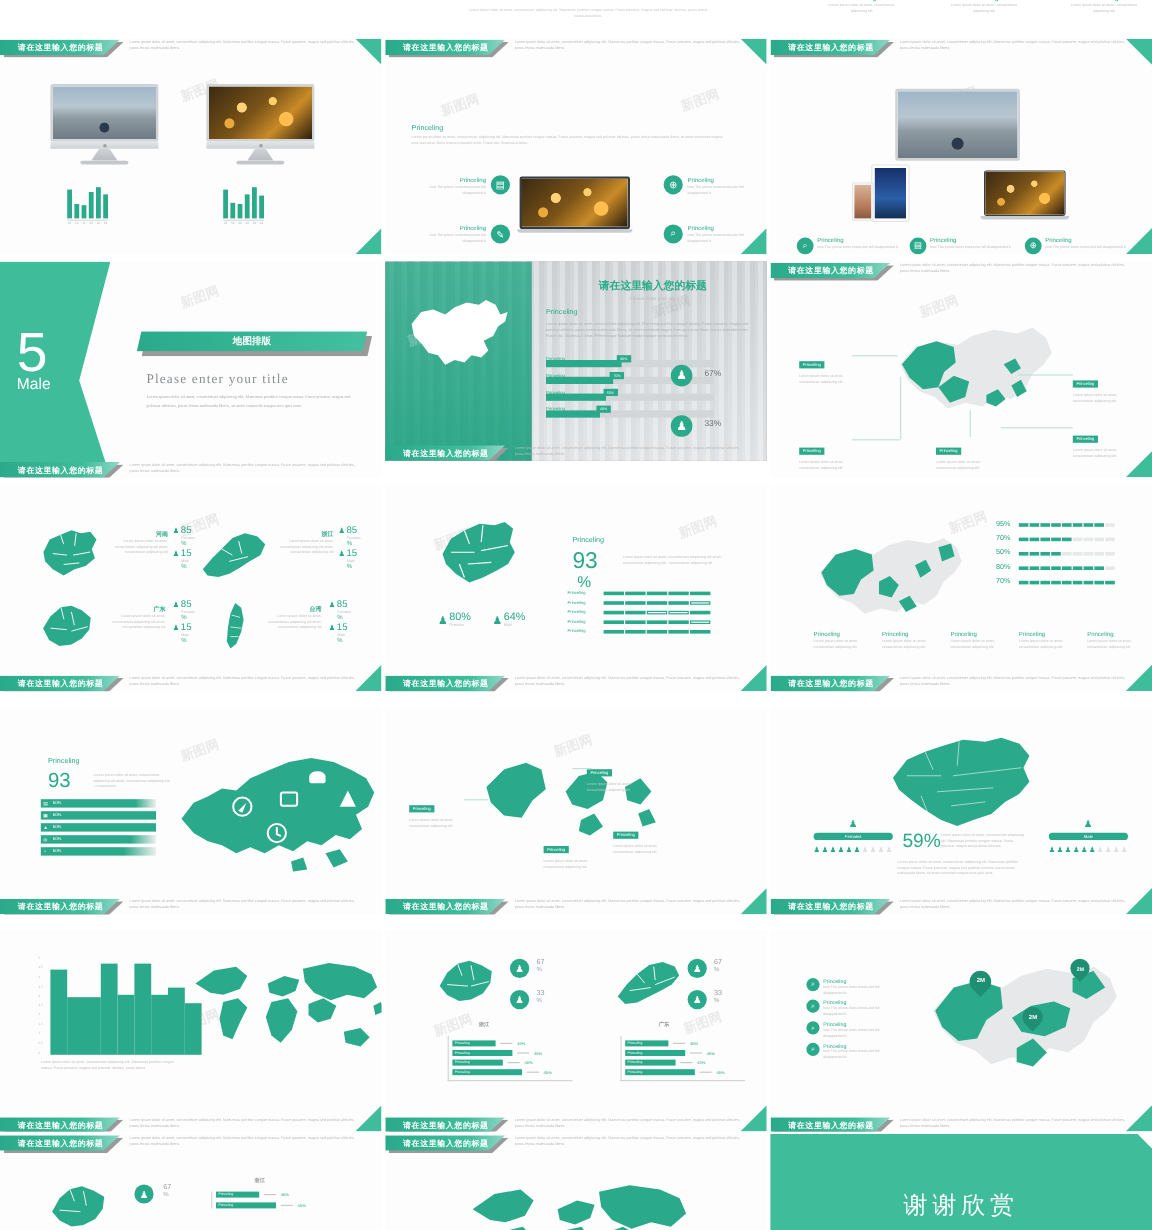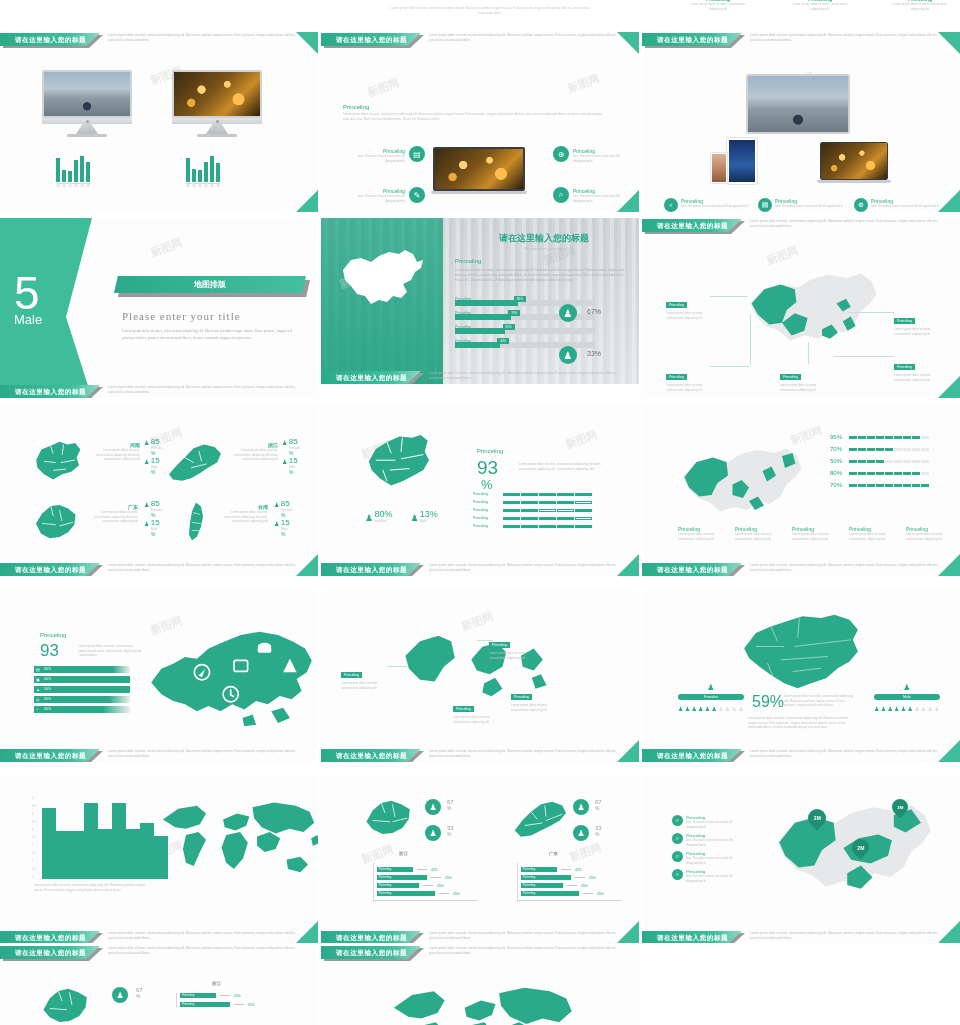--- a/index.html
+++ b/index.html
@@ -568,7 +568,7 @@
     <div style="display:flex;align-items:flex-end;gap:1px;">
       <span class="ppl" style="font-size:9px;">♟</span>
       <div>
-        <div style="color:#2aaa8a;font-size:9px;line-height:1;">13%</div>
+        <div style="color:#2aaa8a;font-size:9px;line-height:1;">64%</div>
         <div style="color:#bfc3c5;font-size:3.2px;">Male</div>
       </div>
     </div>

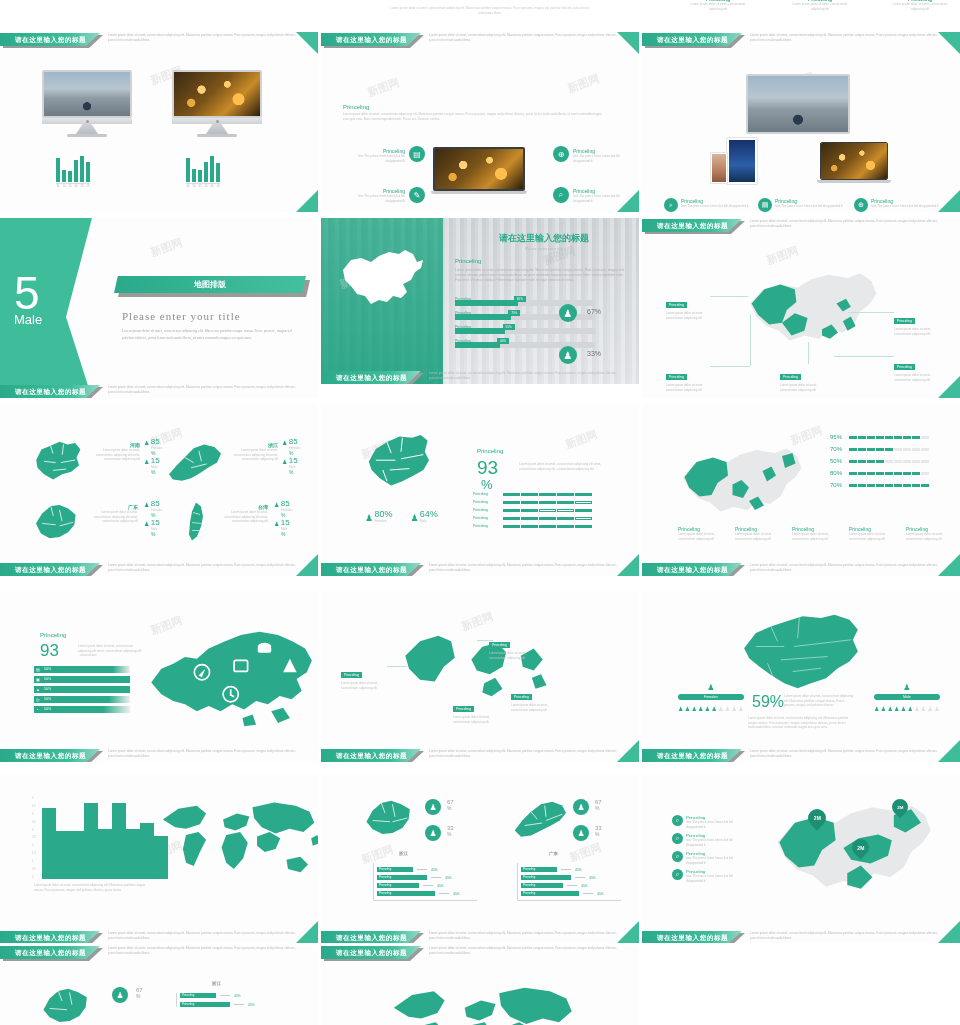--- a/index.html
+++ b/index.html
@@ -1195,6 +1195,10 @@
   </svg>
 </div>
 
+<div class="slide" style="left:642px;top:945px;width:318px;height:80px;background:#3fbd9b;">
+  <div style="position:absolute;left:0;right:0;top:46px;text-align:center;color:#fff;font-size:20px;letter-spacing:4px;font-weight:300;">谢谢欣赏</div>
+  <div style="position:absolute;right:0;top:-14px;width:26px;height:26px;background:#ffffff;clip-path:polygon(100% 0,100% 100%,0 0);"></div>
+</div>
 
 <div style="position:absolute;left:0;top:0;width:960px;height:30px;overflow:hidden;">
   <div class="tiny" style="position:absolute;left:390px;top:6px;width:200px;text-align:center;color:#c8c8c8;">Lorem ipsum dolor sit amet, consectetuer adipiscing elit. Maecenas porttitor congue massa. Fusce posuere, magna sed pulvinar ultricies, purus lectus malesuada libero.</div>

